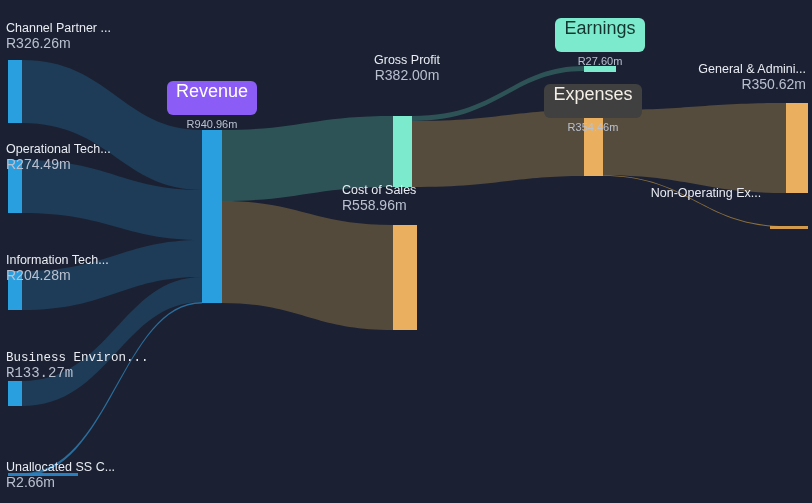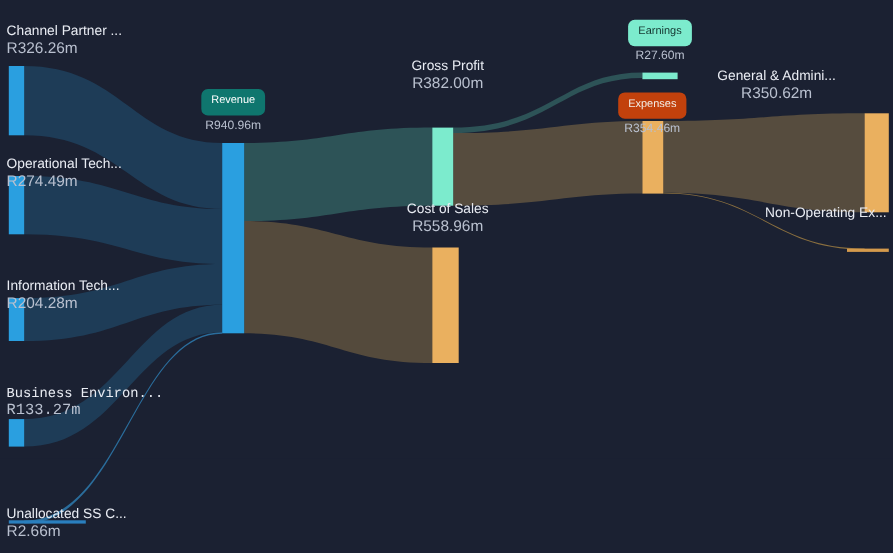--- a/index.html
+++ b/index.html
@@ -56,9 +56,9 @@
   }
   .badge {
     display: inline-block;
-    padding: 3px 9px 6px 9px;
+    padding: 3px 9px 16px 9px;
     border-radius: 6px;
-    font-size: 10px;
+    font-size: 18px;
     line-height: 15px;
   }
   .badge.revenue {

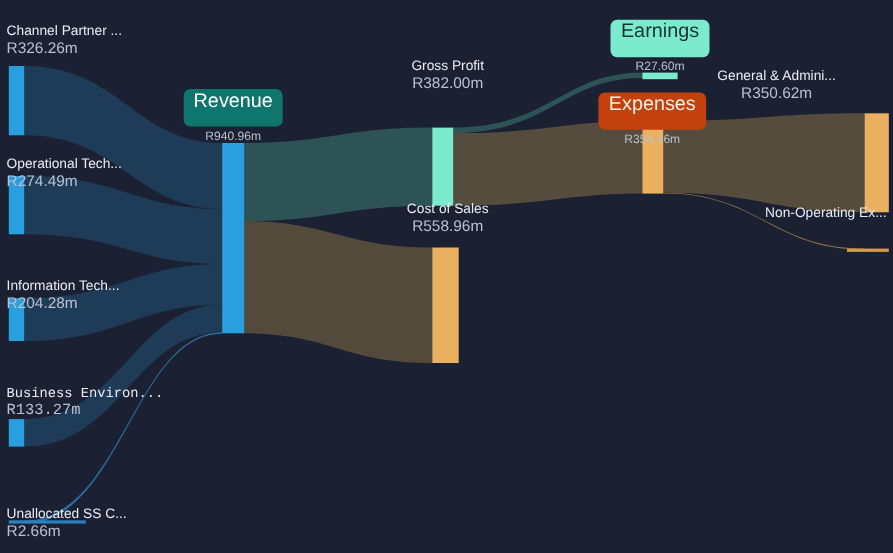--- a/index.html
+++ b/index.html
@@ -192,7 +192,7 @@
     <span class="val">R354.46m</span>
   </div>
 
-  <div class="lbl right-align" style="left:606px; top:62px; width:200px;text-align:center;">
+  <div class="lbl right-align" style="left:606px; top:62px; width:200px;">
     <span class="name">General &amp; Admini...</span>
     <span class="val">R350.62m</span>
   </div>

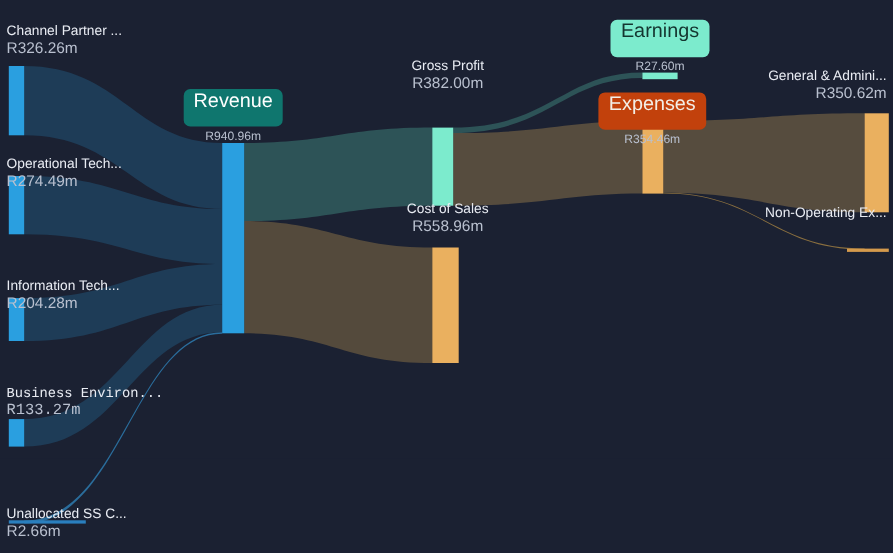--- a/index.html
+++ b/index.html
@@ -62,7 +62,7 @@
     line-height: 15px;
   }
   .badge.revenue {
-    background: #0f766e;
+    background: #8b5cf6;
     color: #ffffff;
   }
   .badge.earnings {

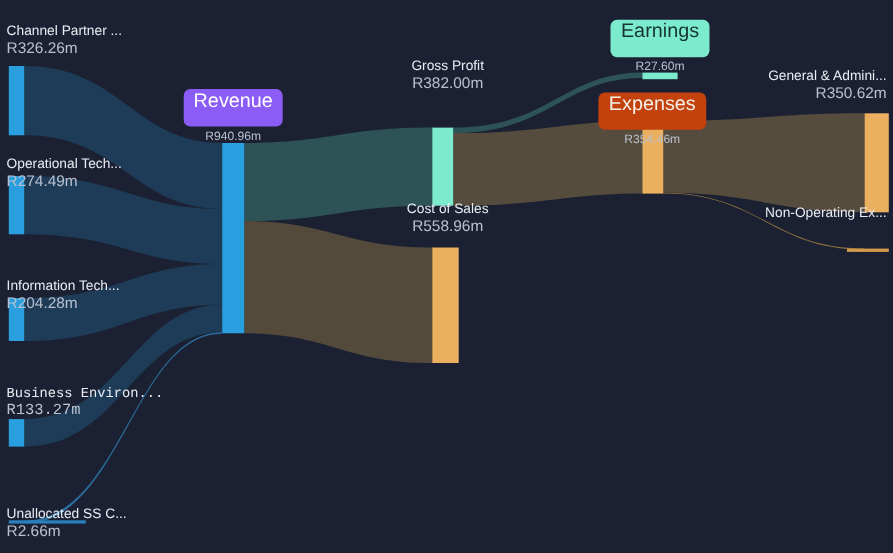--- a/index.html
+++ b/index.html
@@ -70,7 +70,7 @@
     color: #14352f;
   }
   .badge.expenses {
-    background: #c2410c;
+    background: #404040;
     color: #f3eee6;
   }
   .badge-wrap .val {

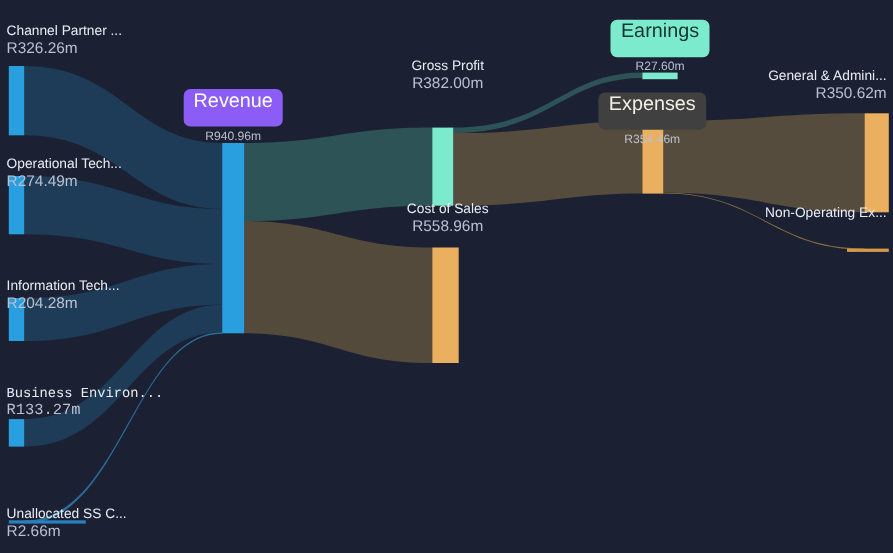--- a/index.html
+++ b/index.html
@@ -177,7 +177,7 @@
     <span class="val">R382.00m</span>
   </div>
 
-  <div class="lbl" style="left:342px; top:183px; width:130px; text-align:center;">
+  <div class="lbl" style="left:342px; top:183px; width:130px; ">
     <span class="name">Cost of Sales</span>
     <span class="val">R558.96m</span>
   </div>

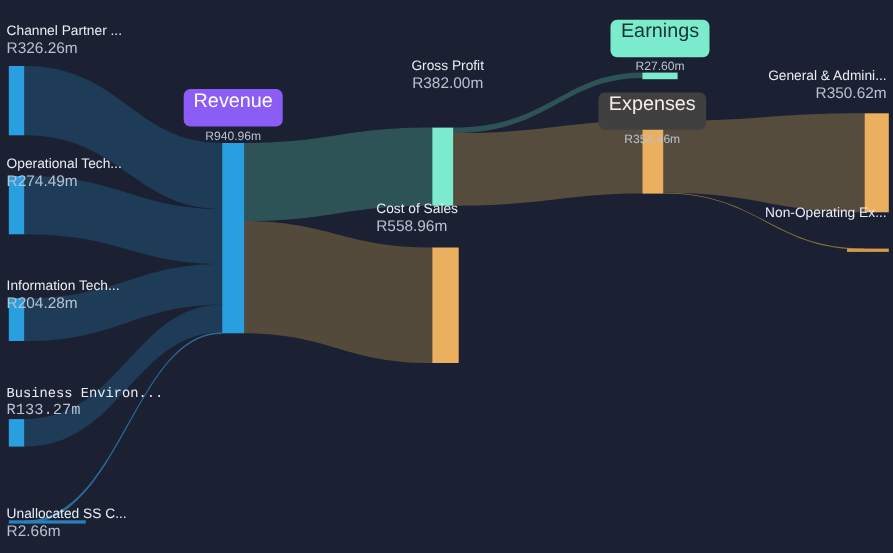--- a/index.html
+++ b/index.html
@@ -197,7 +197,7 @@
     <span class="val">R350.62m</span>
   </div>
 
-  <div class="lbl right-align" style="left:606px; top:186px; width:200px;">
+  <div class="lbl right-align" style="left:606px; top:186px; width:200px;text-align:center;">
     <span class="name">Non-Operating Ex...</span>
   </div>
 

